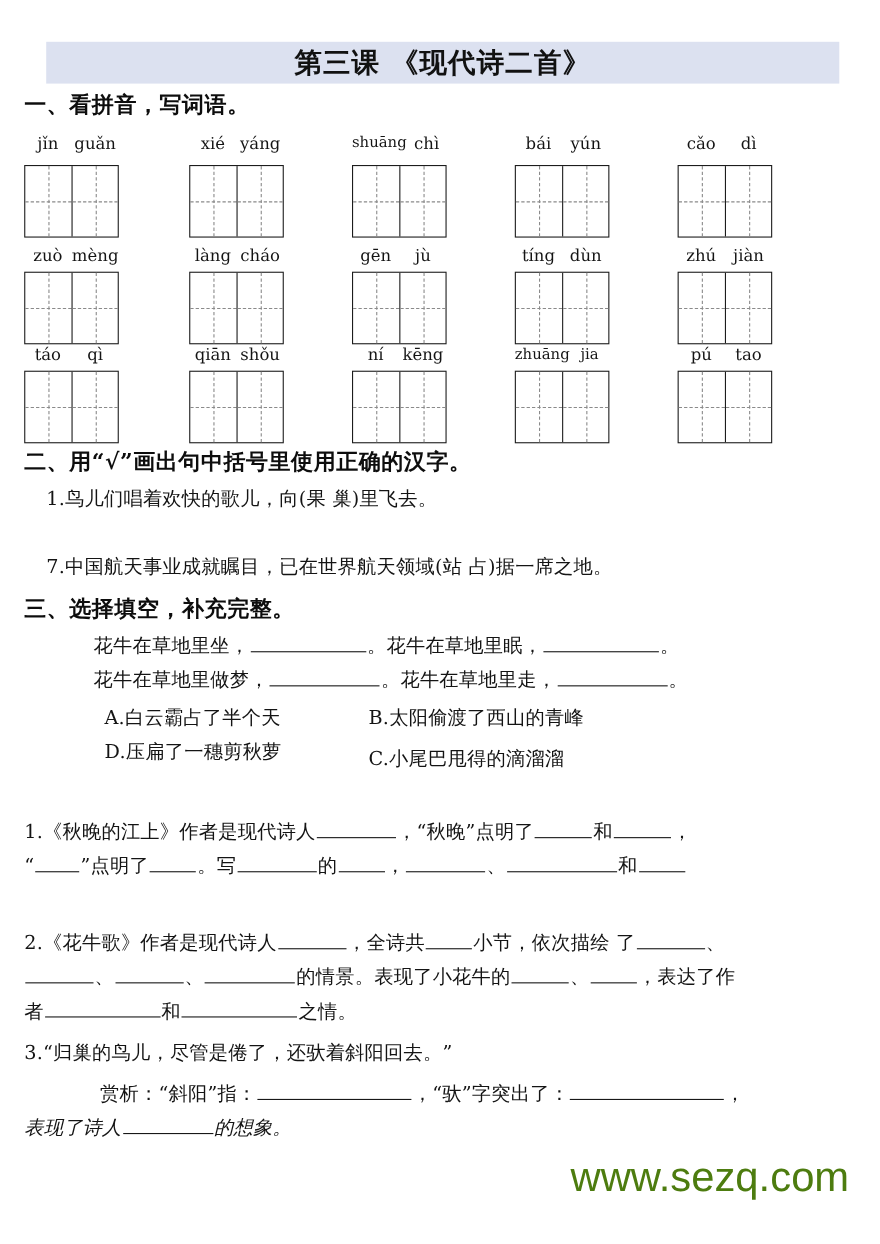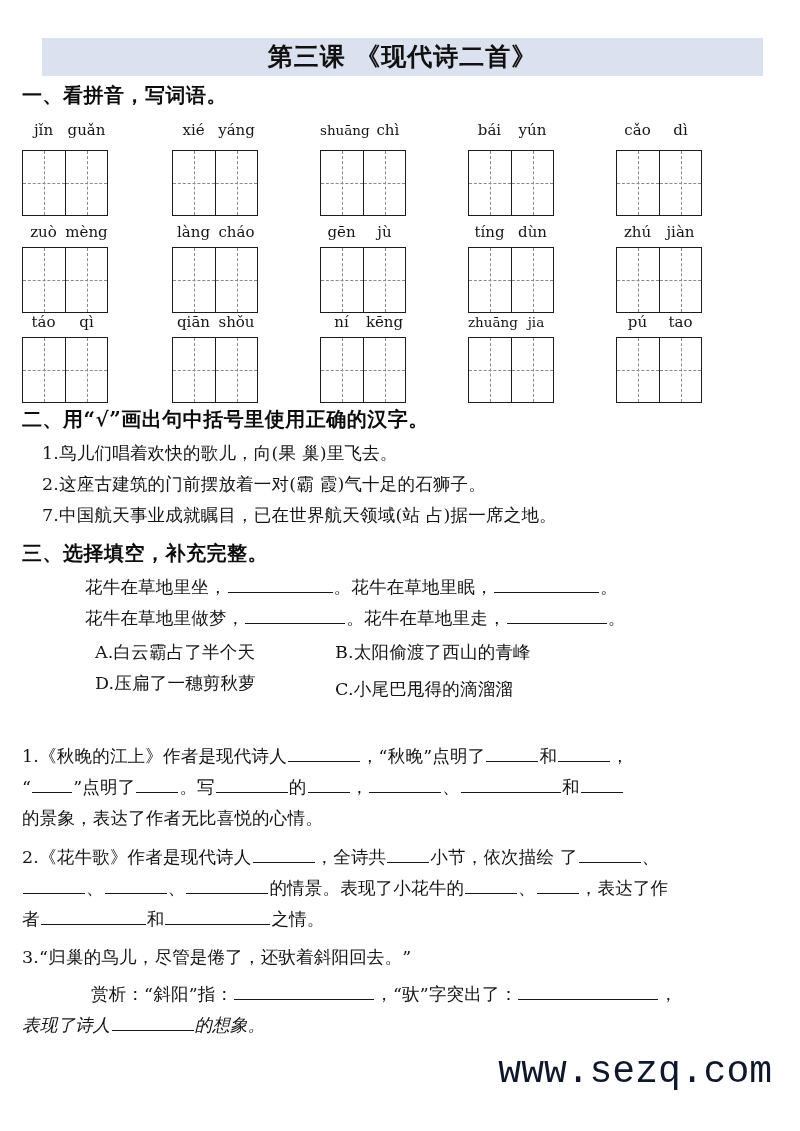--- a/index.html
+++ b/index.html
@@ -309,7 +309,6 @@
 
   <div class="sec-head" style="top:406px;">二、用“√”画出句中括号里使用正确的汉字。</div>
   <div class="line q" style="top:441px;">1.鸟儿们唱着欢快的歌儿，向(果  巢)里飞去。</div>
-  <div class="line q" style="top:472px;">2.这座古建筑的门前摆放着一对(霸  霞)气十足的石狮子。</div>
   <div class="line q" style="top:503px;">7.中国航天事业成就瞩目，已在世界航天领域(站  占)据一席之地。</div>
 
   <div class="sec-head" style="top:540px;">三、选择填空，补充完整。</div>

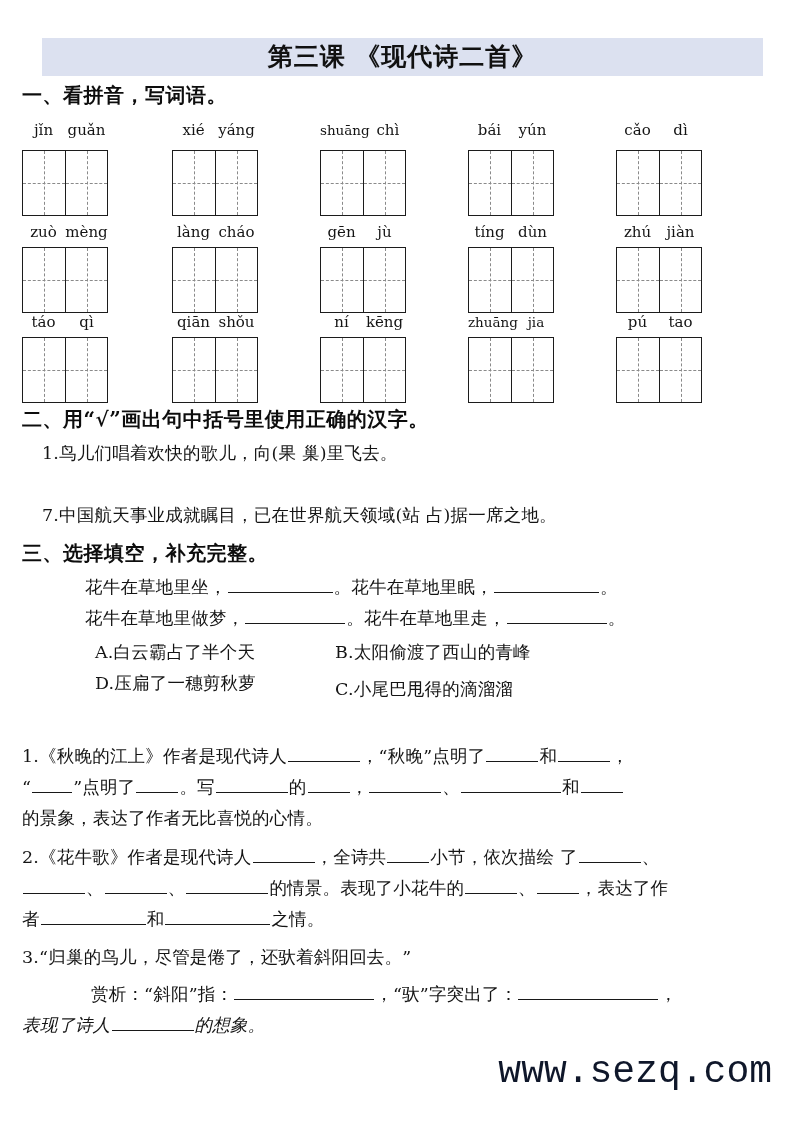--- a/index.html
+++ b/index.html
@@ -335,7 +335,6 @@
     <span>“</span><span class="bl" style="width:40px;"></span><span>”点明了</span><span class="bl" style="width:42px;"></span><span>。写</span><span class="bl" style="width:72px;"></span><span>的</span><span class="bl" style="width:42px;"></span><span>，</span><span class="bl" style="width:72px;"></span><span>、</span><span class="bl" style="width:100px;"></span><span>和</span><span class="bl" style="width:42px;"></span>
   </div>
 
-  <div class="line flow" style="top:806px;">的景象，表达了作者无比喜悦的心情。</div>
 
   <div class="line flow" style="top:845px;">
     <span>2.《花牛歌》作者是现代诗人</span><span class="bl" style="width:62px;"></span><span>，全诗共</span><span class="bl" style="width:42px;"></span><span>小节，依次描绘 了</span><span class="bl" style="width:62px;"></span><span>、</span>

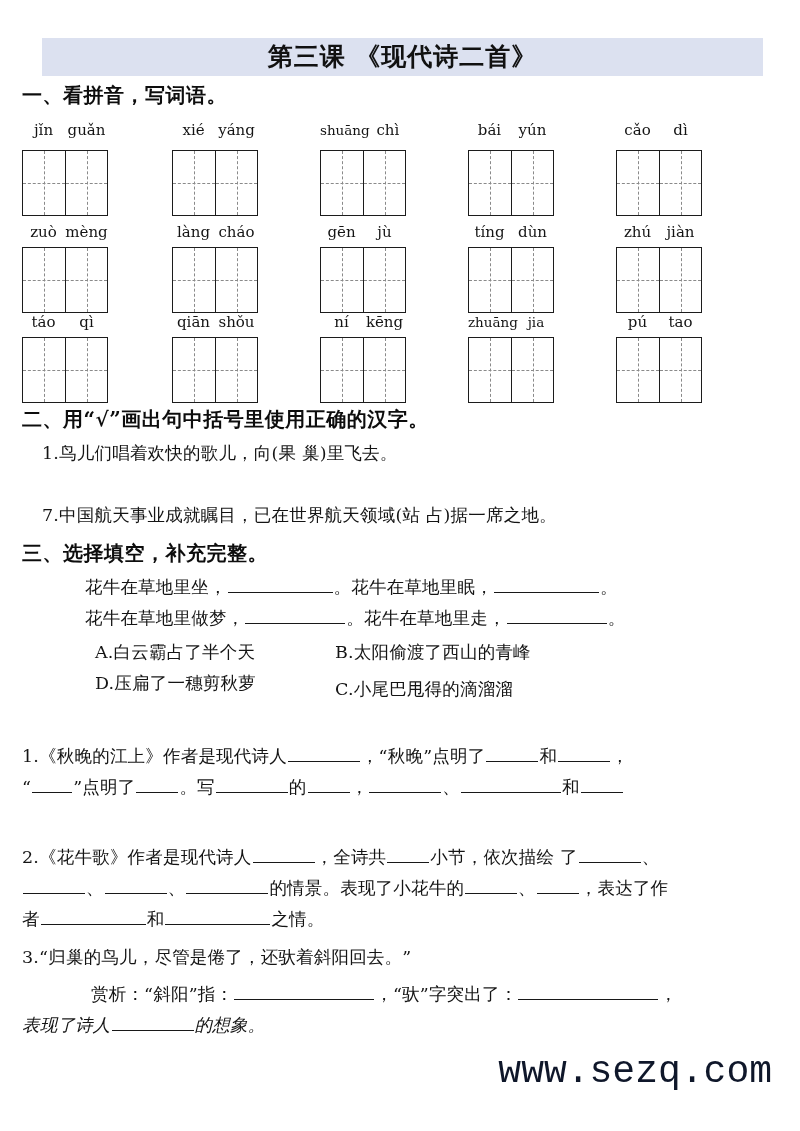--- a/index.html
+++ b/index.html
@@ -153,8 +153,8 @@
     right: 28px;
     bottom: 38px;
     font-size: 38px;
-    color: #0f172a;
-    font-family: Liberation Mono, monospace;
+    color: #4d7c0f;
+    font-family: Liberation Sans, sans-serif;
     letter-spacing: 0px;
     white-space: nowrap;
   }

